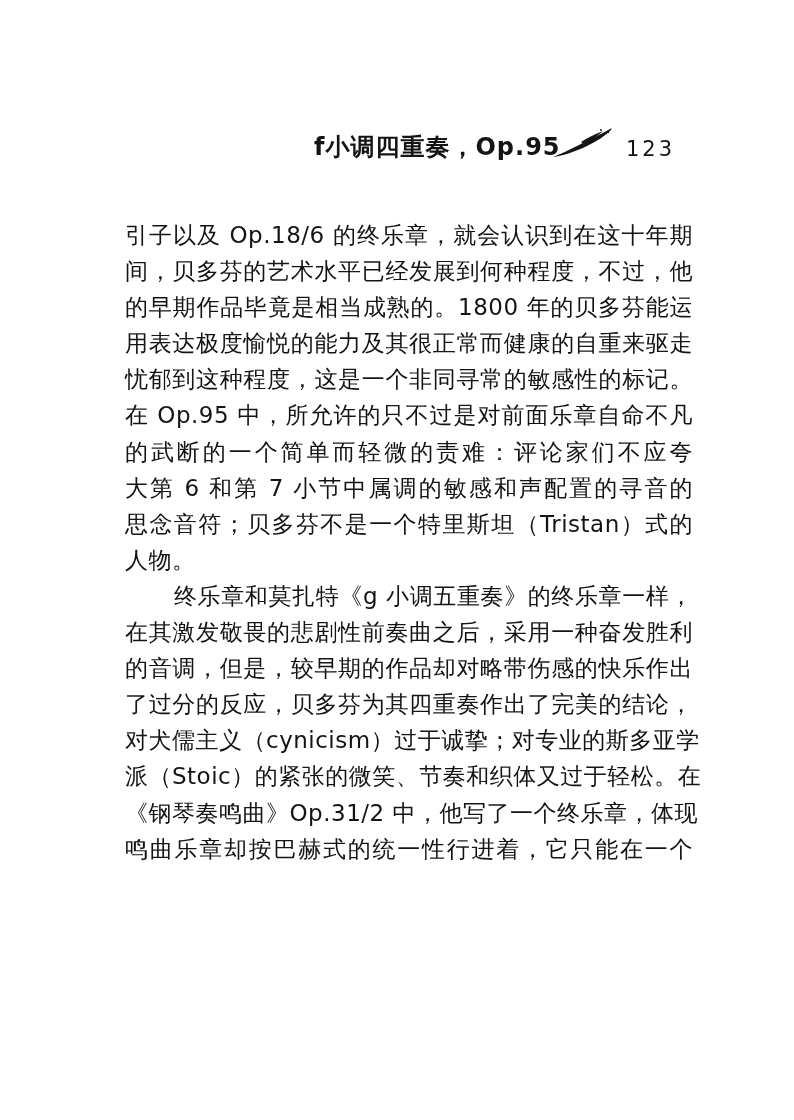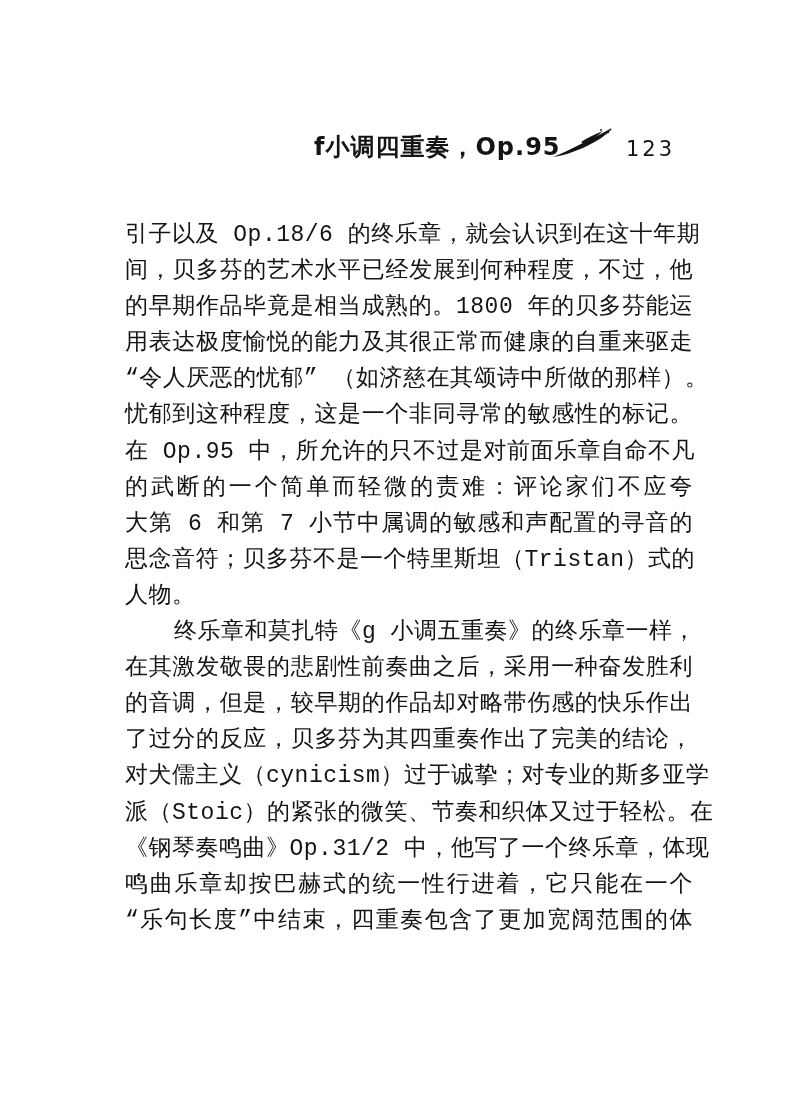--- a/index.html
+++ b/index.html
@@ -54,7 +54,6 @@
     text-align: justify;
     text-align-last: justify;
     white-space: nowrap;
-    font-family: Liberation Mono, monospace;
   }
   .text-line.flush { text-align-last: left; }
   .text-line.indent { padding-left: 49px; }

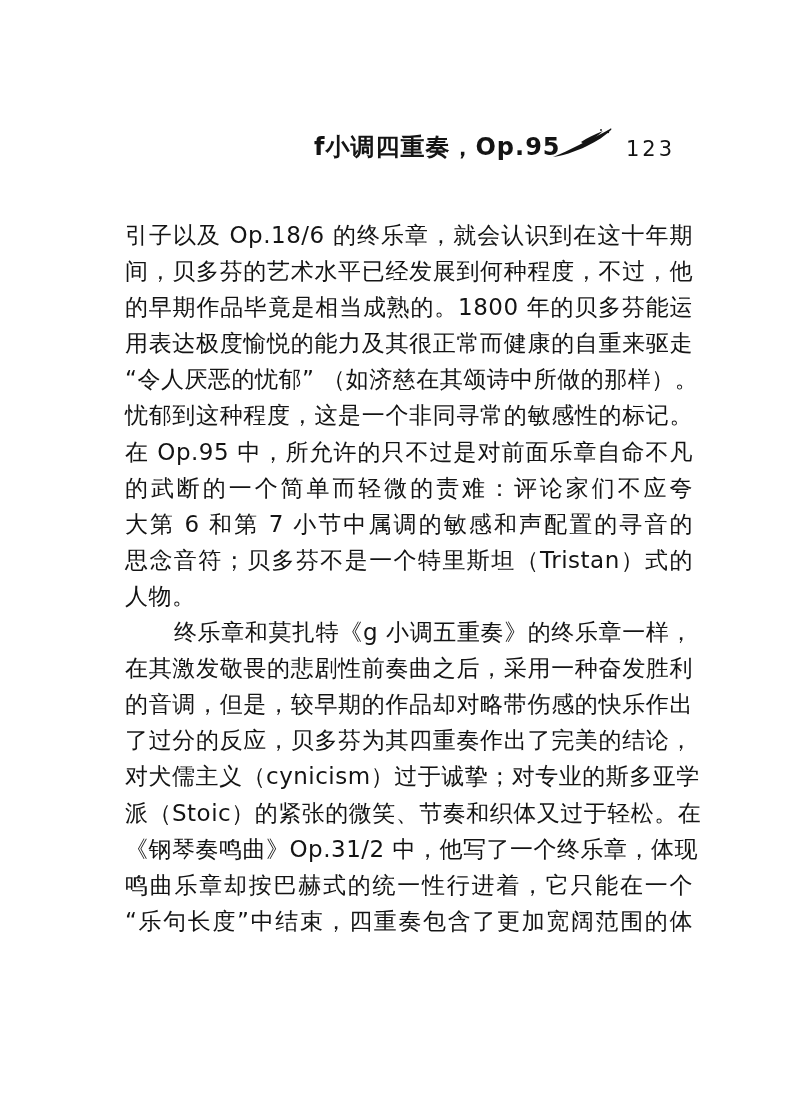--- a/index.html
+++ b/index.html
@@ -118,7 +118,6 @@
       <div class="text-line">间，贝多芬的艺术水平已经发展到何种程度，不过，他</div>
       <div class="text-line">的早期作品毕竟是相当成熟的。1800 年的贝多芬能运</div>
       <div class="text-line">用表达极度愉悦的能力及其很正常而健康的自重来驱走</div>
-      <div class="text-line">“令人厌恶的忧郁” （如济慈在其颂诗中所做的那样）。</div>
       <div class="text-line">忧郁到这种程度，这是一个非同寻常的敏感性的标记。</div>
       <div class="text-line">在 Op.95 中，所允许的只不过是对前面乐章自命不凡</div>
       <div class="text-line">的武断的一个简单而轻微的责难：评论家们不应夸</div>

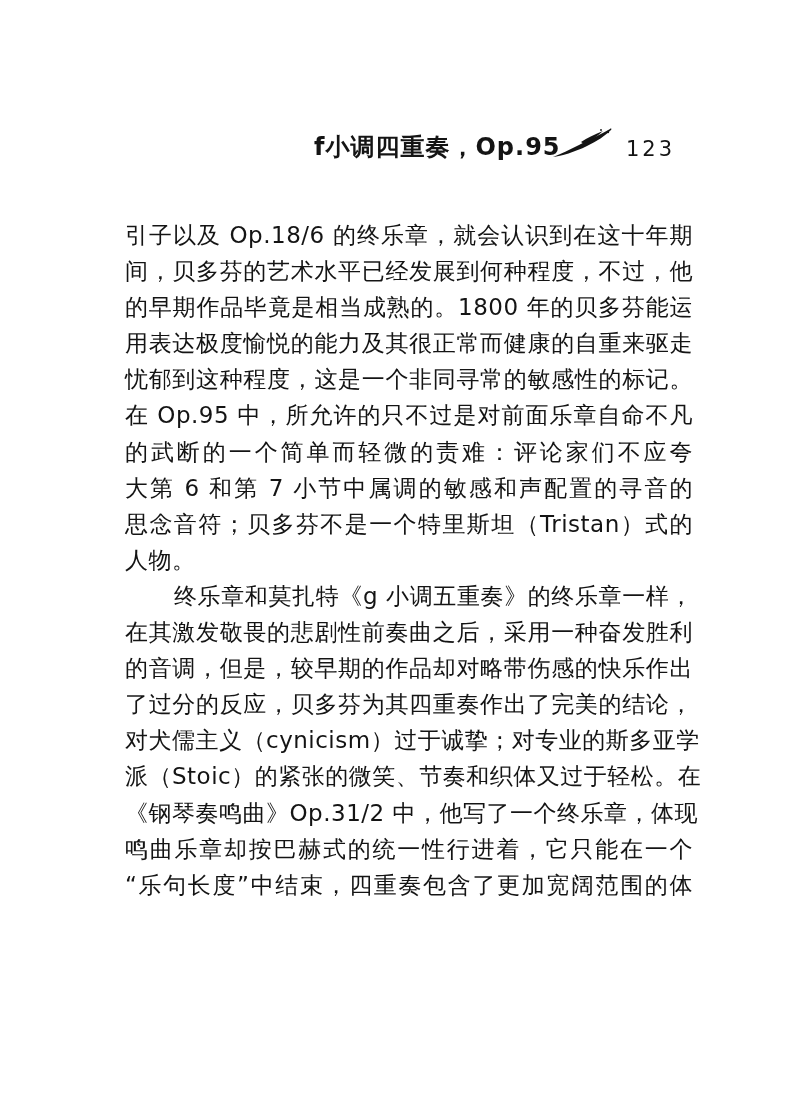--- a/index.html
+++ b/index.html
@@ -132,7 +132,6 @@
       <div class="text-line">派（Stoic）的紧张的微笑、节奏和织体又过于轻松。在</div>
       <div class="text-line">《钢琴奏鸣曲》Op.31/2 中，他写了一个终乐章，体现</div>
       <div class="text-line">鸣曲乐章却按巴赫式的统一性行进着，它只能在一个</div>
-      <div class="text-line">“乐句长度”中结束，四重奏包含了更加宽阔范围的体</div>
     </main>
 
   <div class="speck"></div>

